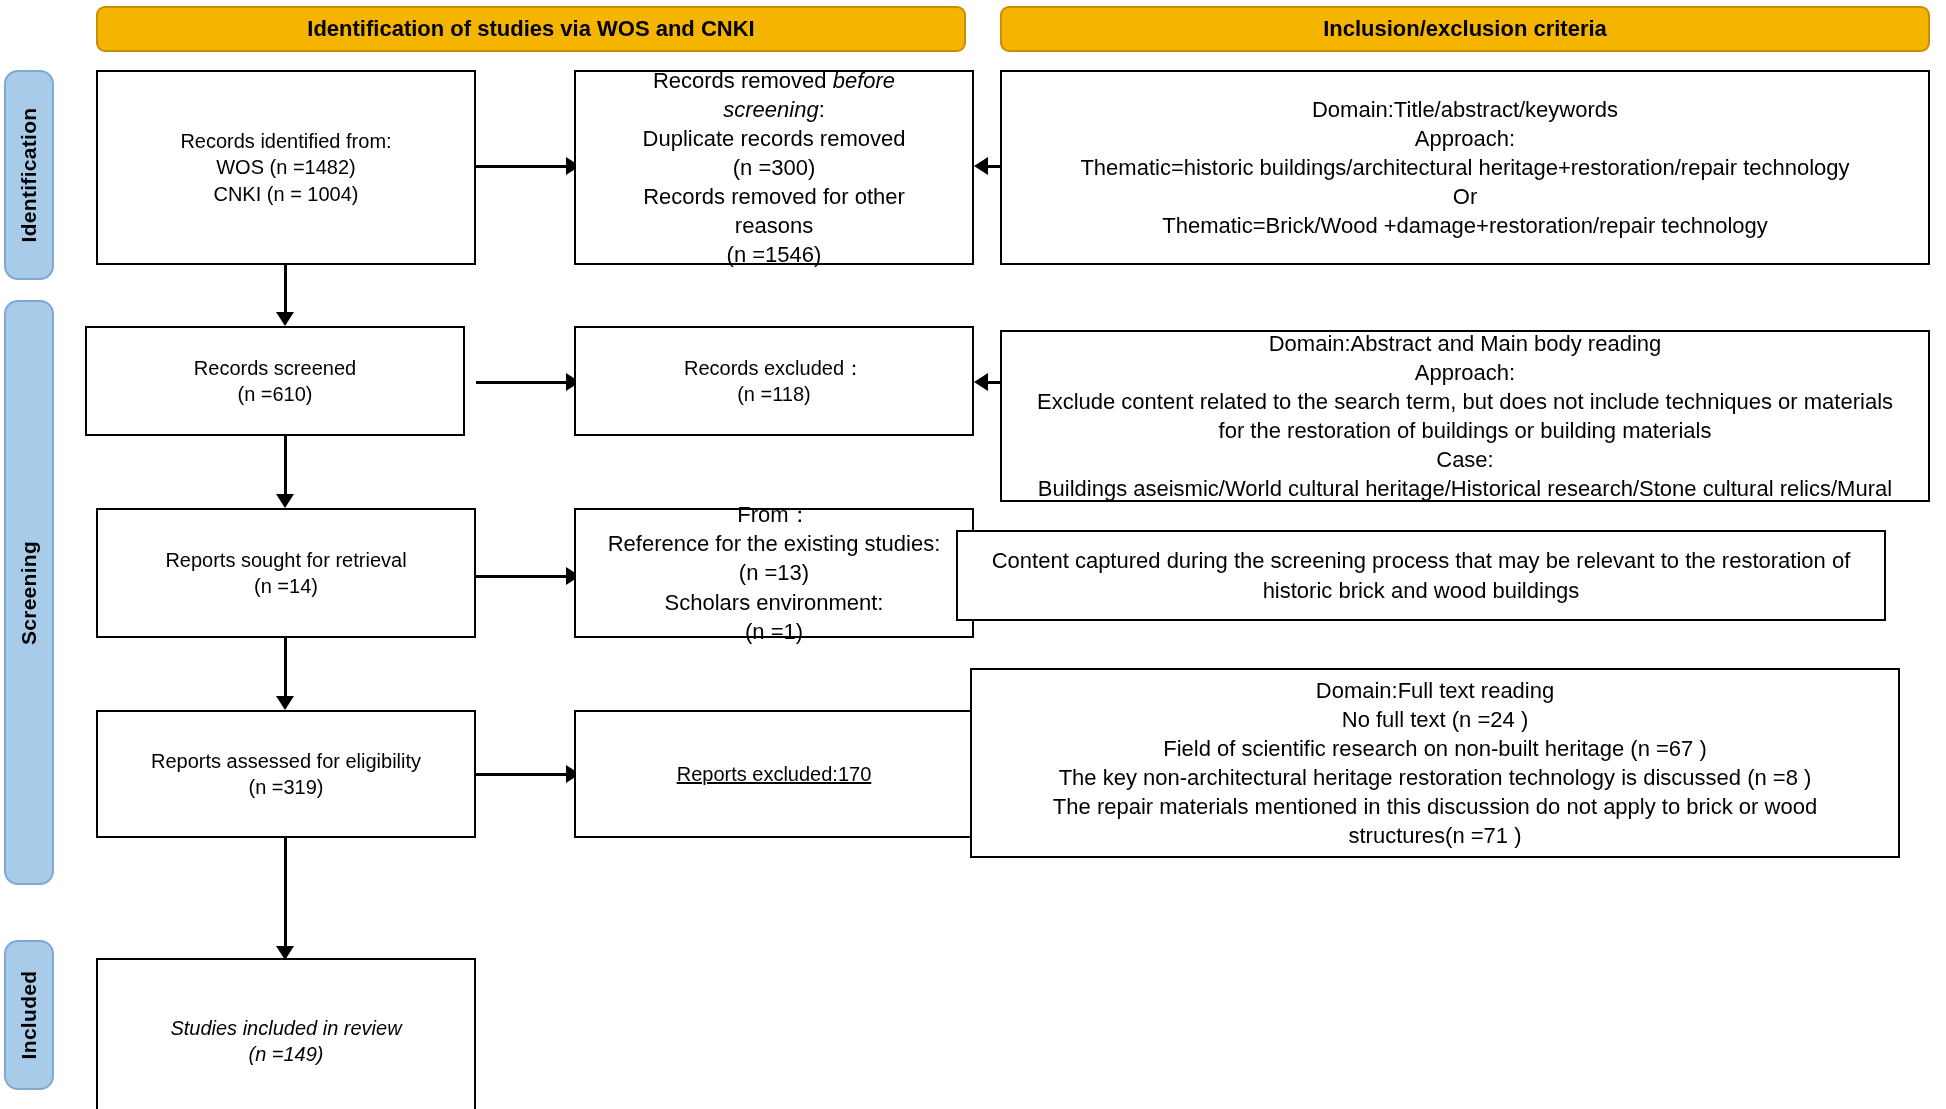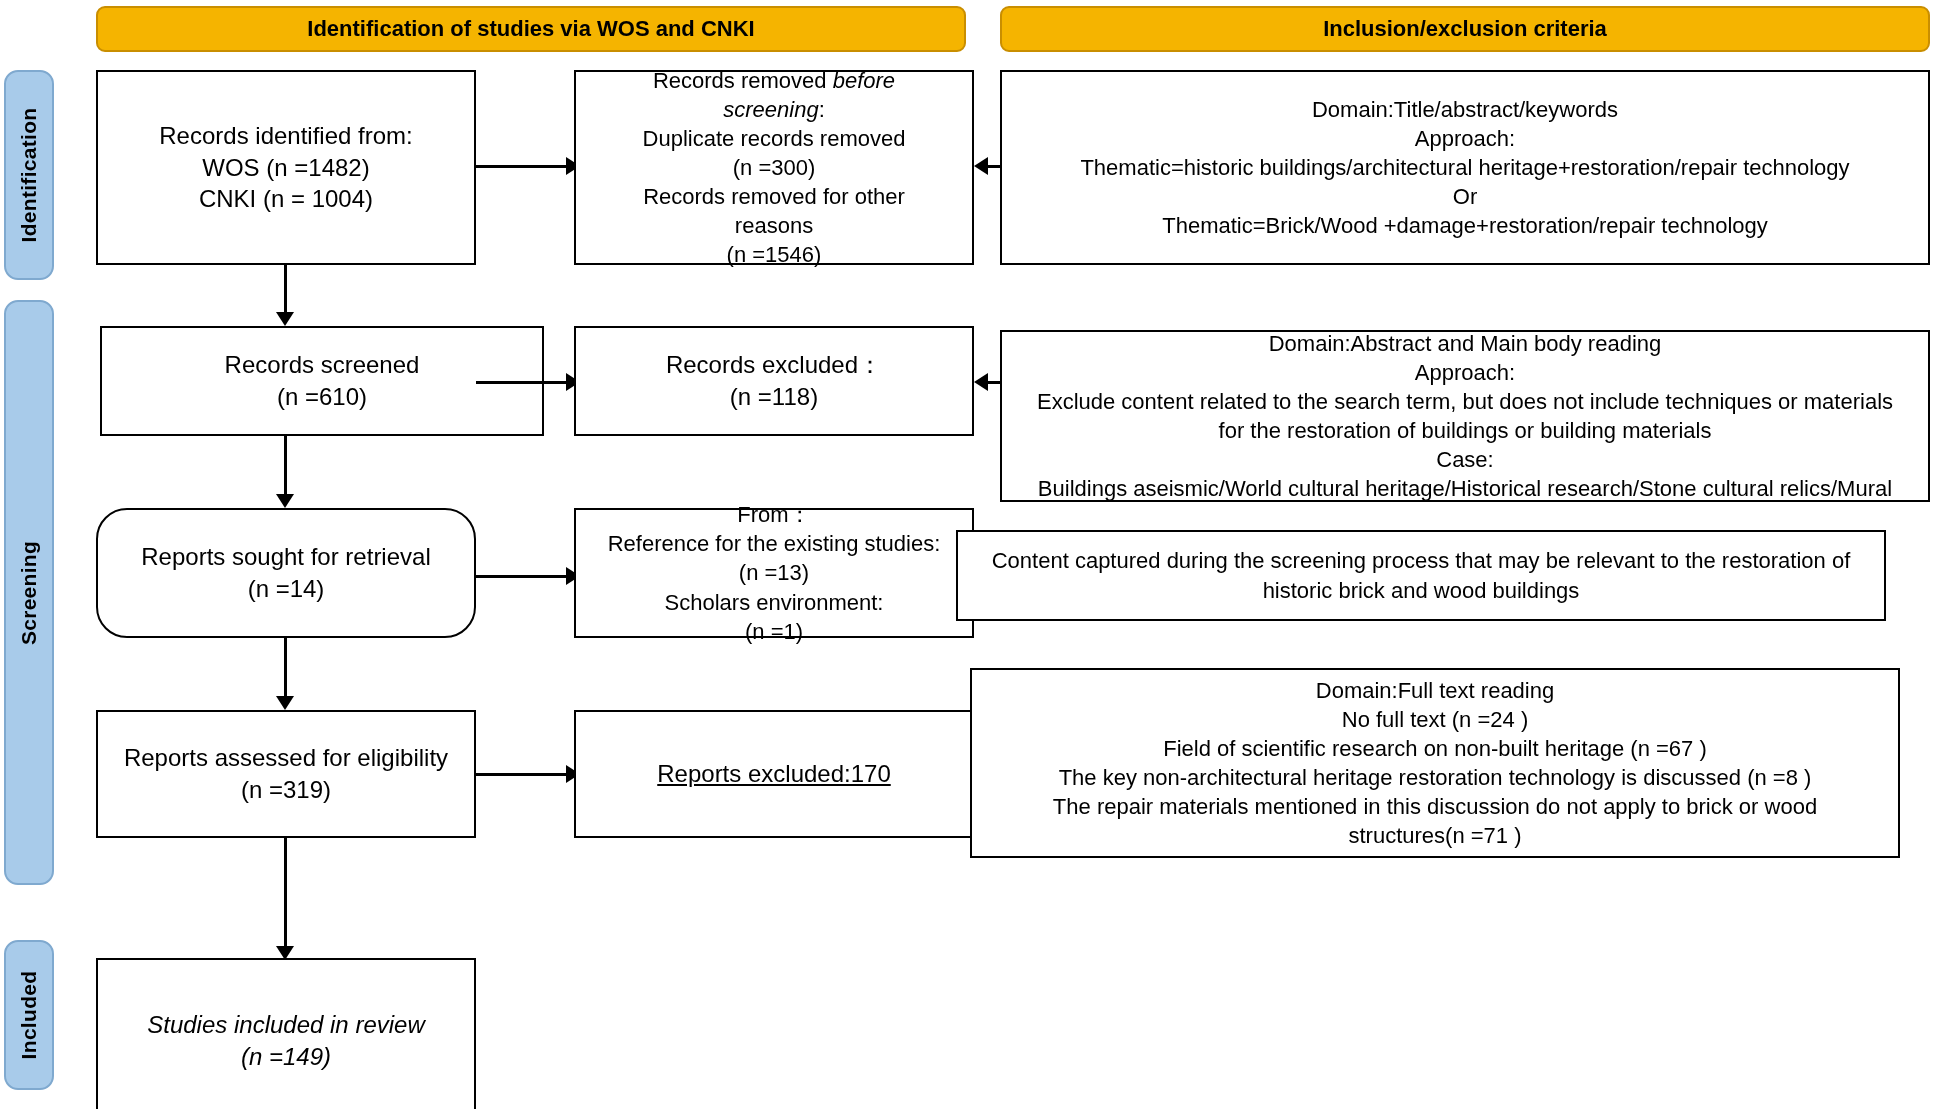--- a/index.html
+++ b/index.html
@@ -64,7 +64,7 @@
     align-items: center;
     justify-content: center;
     text-align: center;
-    font-size: 24px;
+    font-size: 20px;
     line-height: 1.32;
     padding: 6px 10px;
     white-space: pre-line;

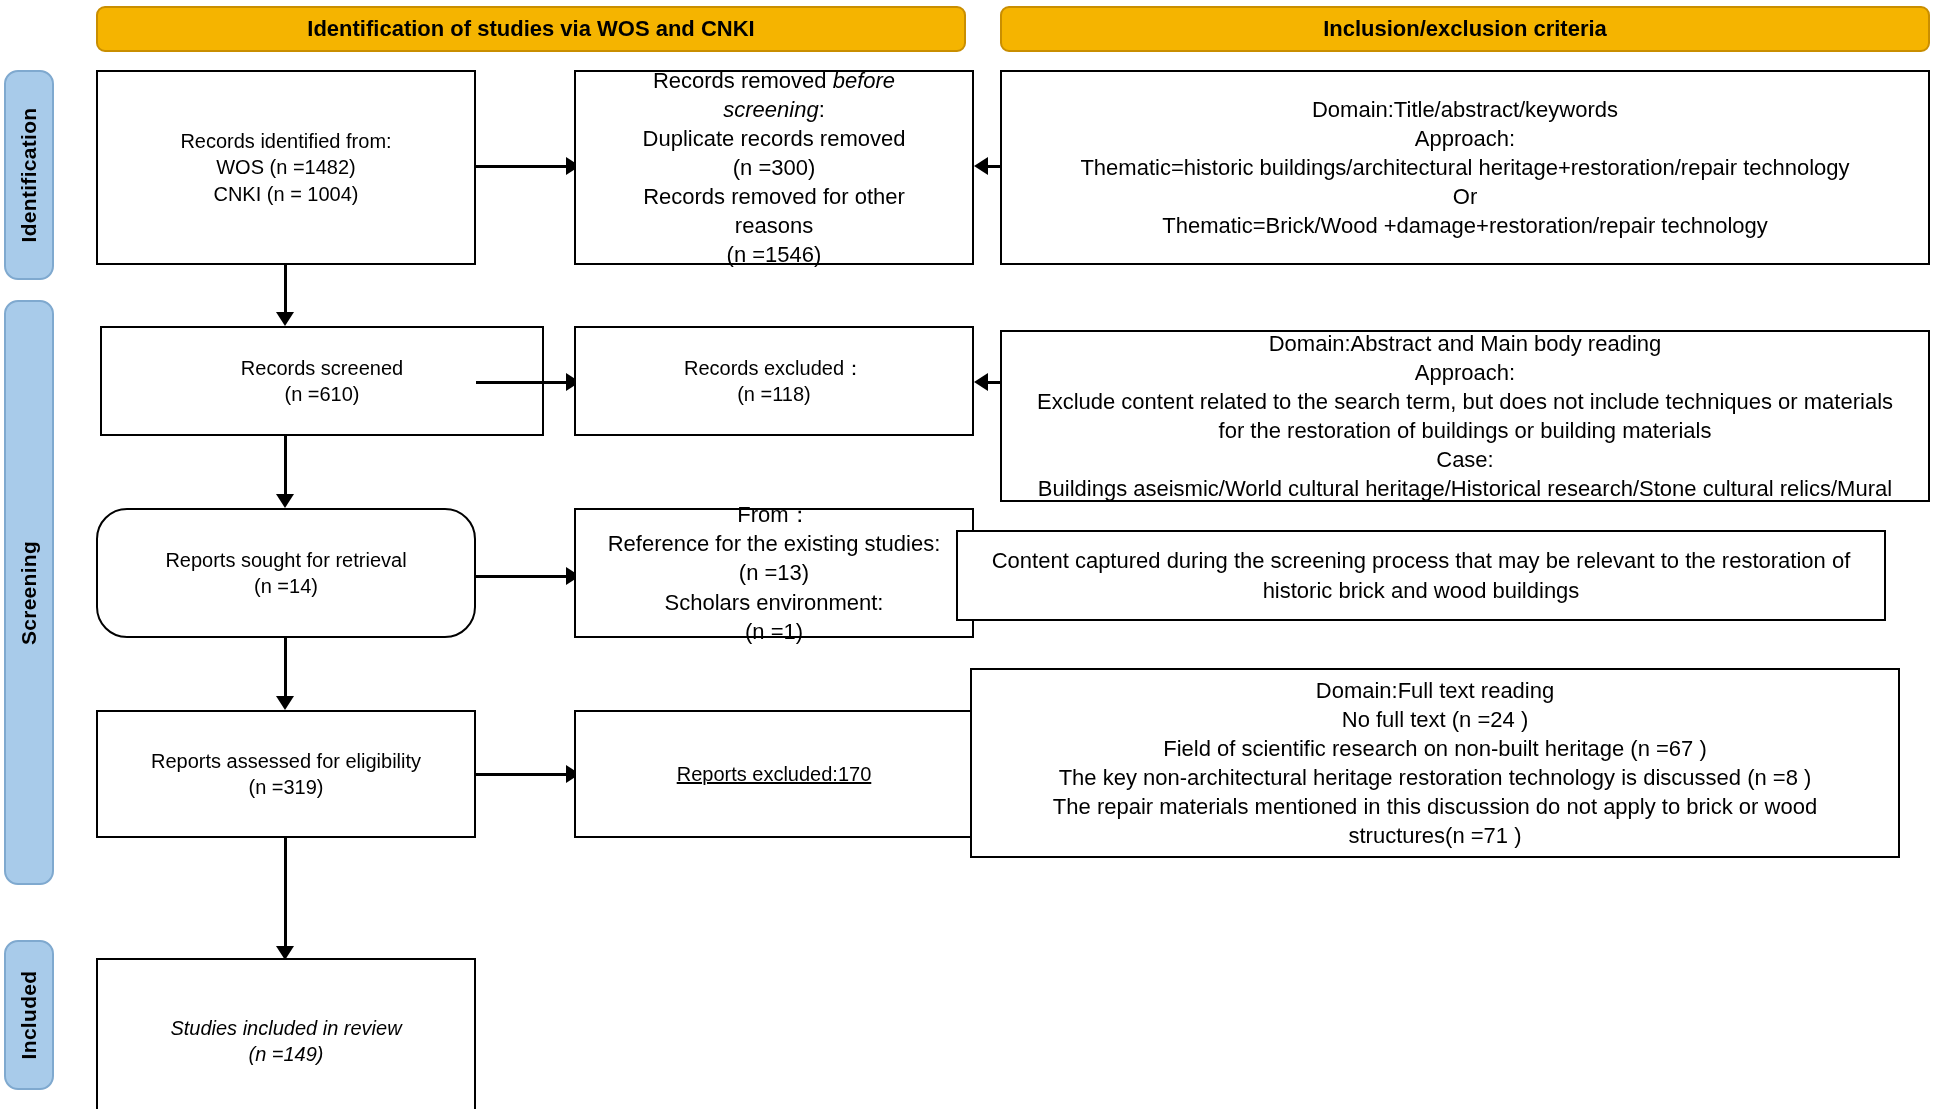--- a/index.html
+++ b/index.html
@@ -151,7 +151,7 @@
   <div class="line-v" style="left:284px; top:265px; height:50px;"></div>
   <div class="arrow-d" style="left:276px; top:312px;"></div>
 
-  <div class="fbox" style="left:100px; top:326px; width:444px; height:110px;">Records screened
+  <div class="fbox" style="left:85px; top:326px; width:380px; height:110px;">Records screened
 (n =610)</div>
 
   <div class="line-h" style="left:476px; top:381px; width:94px;"></div>

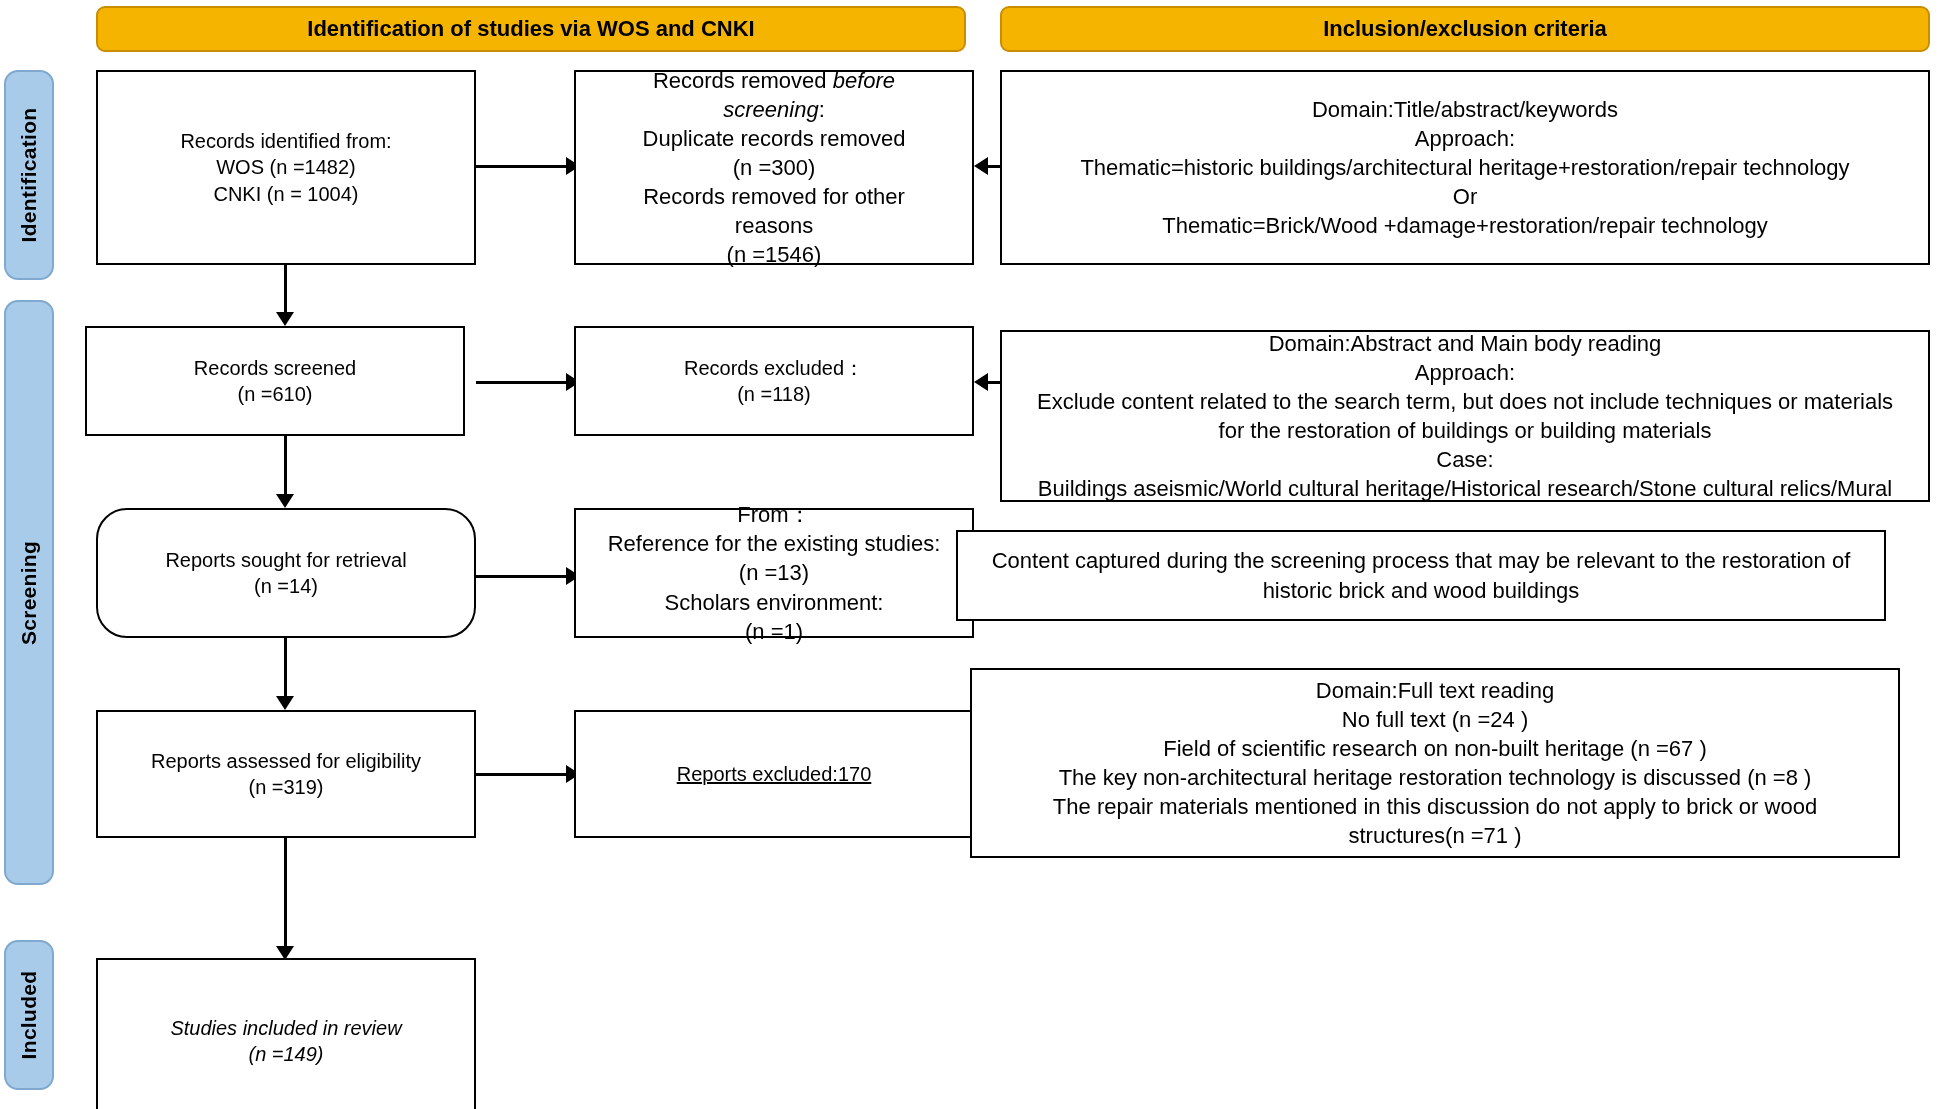--- a/index.html
+++ b/index.html
@@ -173,7 +173,7 @@
   <div class="line-v" style="left:284px; top:436px; height:60px;"></div>
   <div class="arrow-d" style="left:276px; top:494px;"></div>
 
-  <div class="fbox" style="left:96px; top:508px; width:380px; height:130px;border-radius:31px;">Reports sought for retrieval
+  <div class="fbox" style="left:96px; top:508px; width:380px; height:130px;">Reports sought for retrieval
 (n =14)</div>
 
   <div class="line-h" style="left:476px; top:575px; width:94px;"></div>

